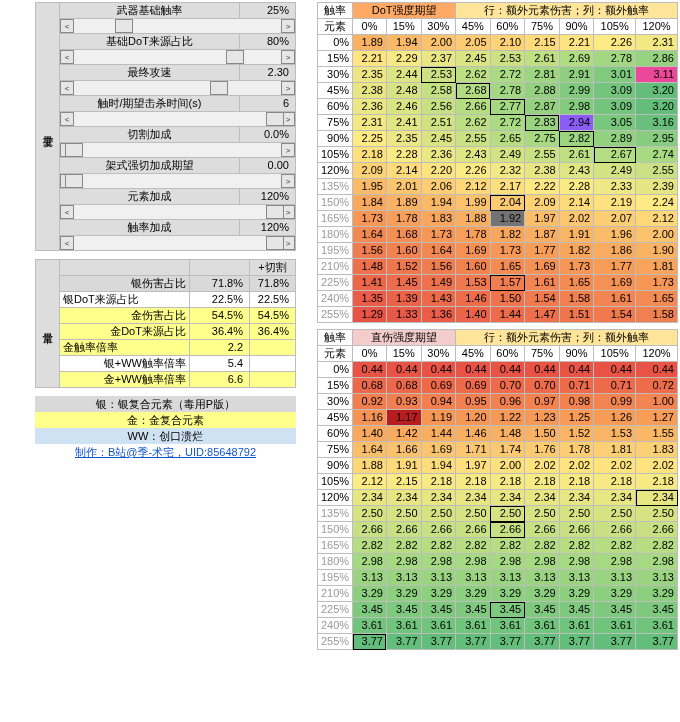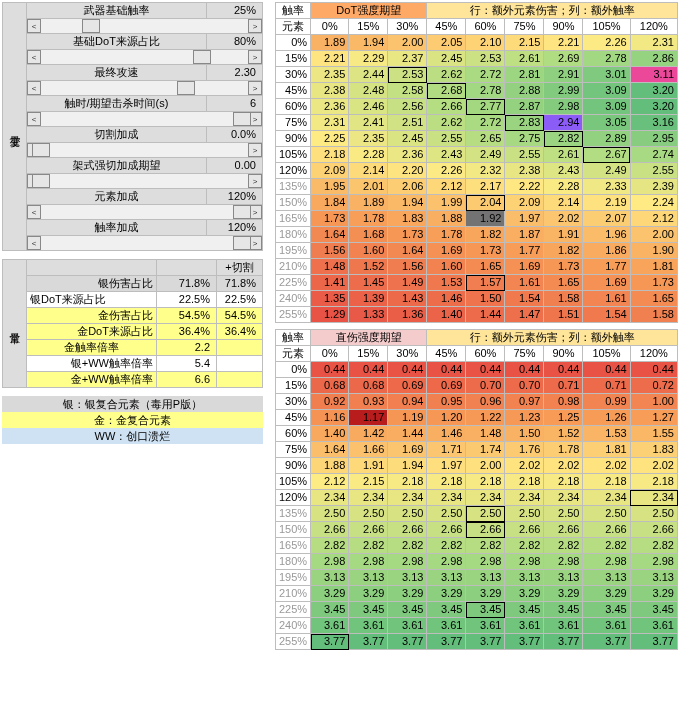--- a/index.html
+++ b/index.html
@@ -3,7 +3,7 @@
 <meta charset="utf-8">
 <style>
   body { margin:0; padding:0; font-family:"SimSun","宋体",Tahoma,sans-serif; font-size:11px; background:#fff; color:#000; }
-  .page { display:flex; gap:12px; padding:2px; }
+  .page { display:flex; gap:21px; padding:2px;margin-left:33px; }
   .col-left { width:261px; display:flex; flex-direction:column; gap:8px; }
   .col-right { flex:1; display:flex; flex-direction:column; gap:6px; }
   table { border-collapse:collapse; width:100%; }

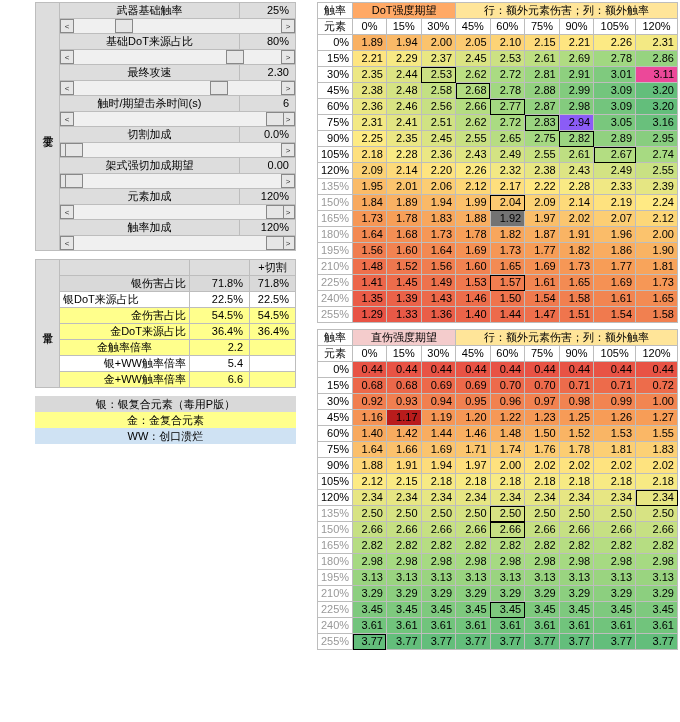--- a/index.html
+++ b/index.html
@@ -198,7 +198,7 @@
             <td class="row-gold val">36.4%</td>
           </tr>
           <tr>
-            <td class="row-gold" style="text-align:center">金触率倍率</td>
+            <td class="row-gold" style="text-align:left">金触率倍率</td>
             <td class="row-gold val">2.2</td>
             <td class="row-gold val"></td>
           </tr>

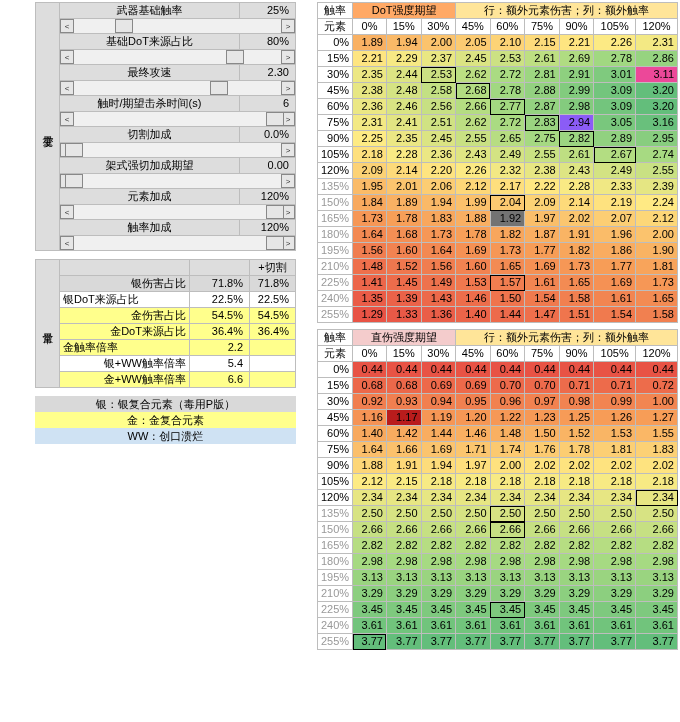--- a/index.html
+++ b/index.html
@@ -218,6 +218,7 @@
       <div class="s">银：银复合元素（毒用P版）</div>
       <div class="g">金：金复合元素</div>
       <div class="ww">WW：创口溃烂</div>
+      <div class="b">制作：B站@季-术宅，UID:85648792</div>
     </div>
   </div>
   <div class="col-right">

